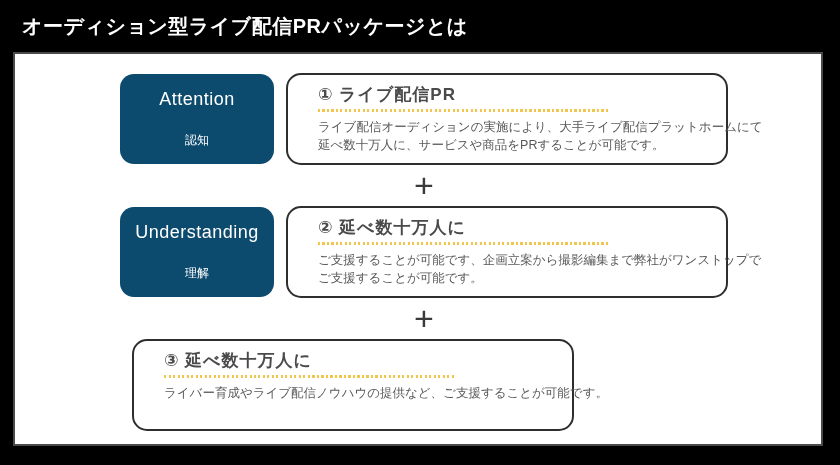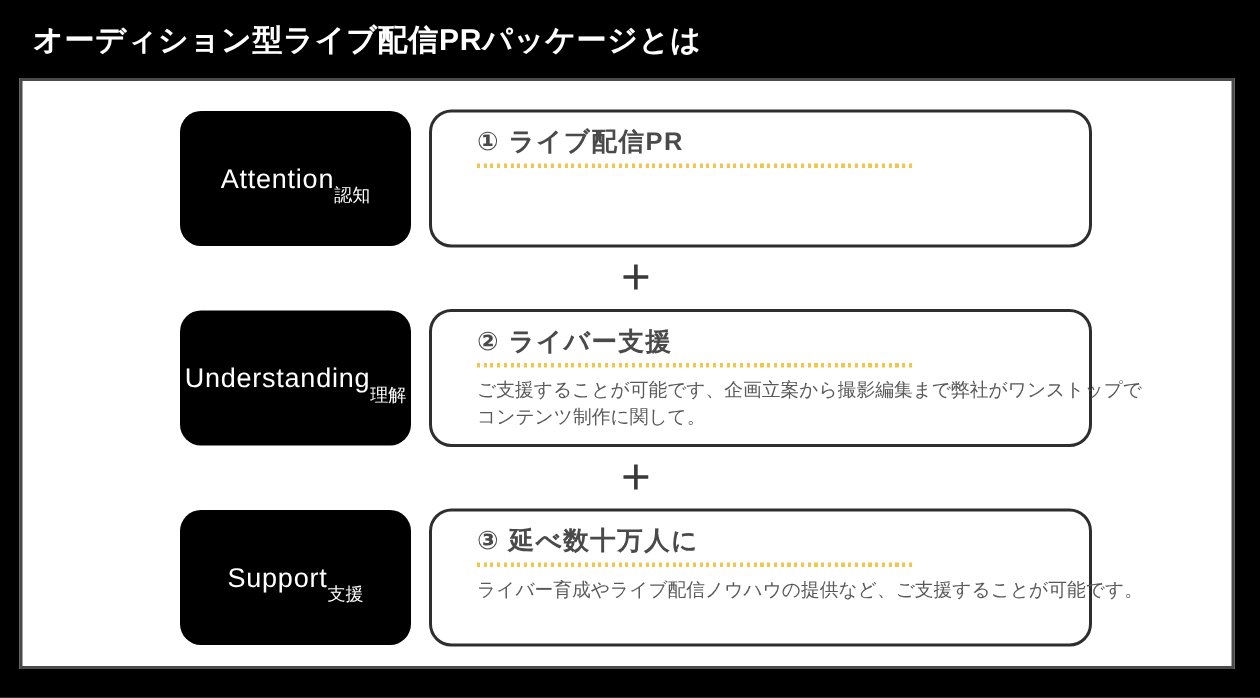--- a/index.html
+++ b/index.html
@@ -35,8 +35,8 @@
   }
   .stage-box {
     width: 154px; height: 90px; margin-top: 1px;
-    background: #000000; border-radius: 14px;
-    display: flex; flex-direction: row; align-items: center; justify-content: center;
+    background: #0c4a6e; border-radius: 14px;
+    display: flex; flex-direction: column; align-items: center; justify-content: center;
     color: #ffffff; flex: none;
   }
   .stage-en { font-size: 18px; letter-spacing: 0.5px; }

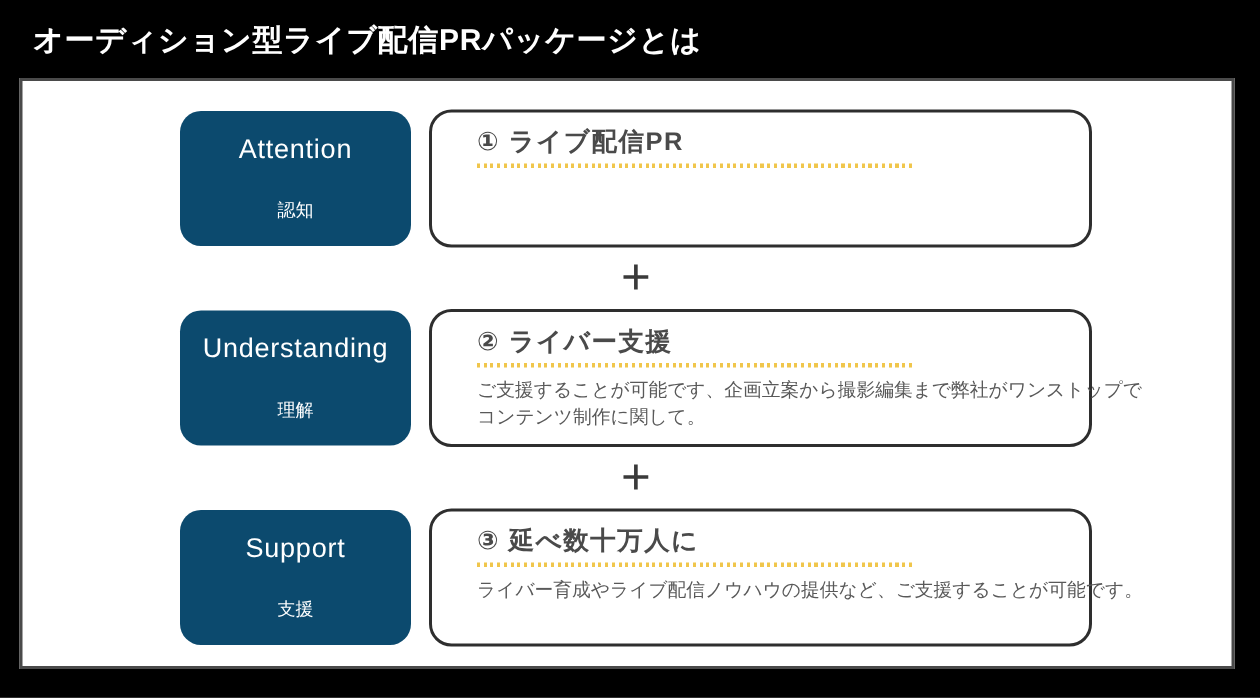--- a/index.html
+++ b/index.html
@@ -89,6 +89,10 @@
         <div class="info-box">
           <div class="info-heading">① ライブ配信PR</div>
           <div class="dotted-underline"></div>
+          <div class="info-desc">
+            <div>ライブ配信オーディションの実施により、大手ライブ配信プラットホームにて</div>
+            <div>延べ数十万人に、サービスや商品をPRすることが可能です。</div>
+          </div>
         </div>
       </div>
 

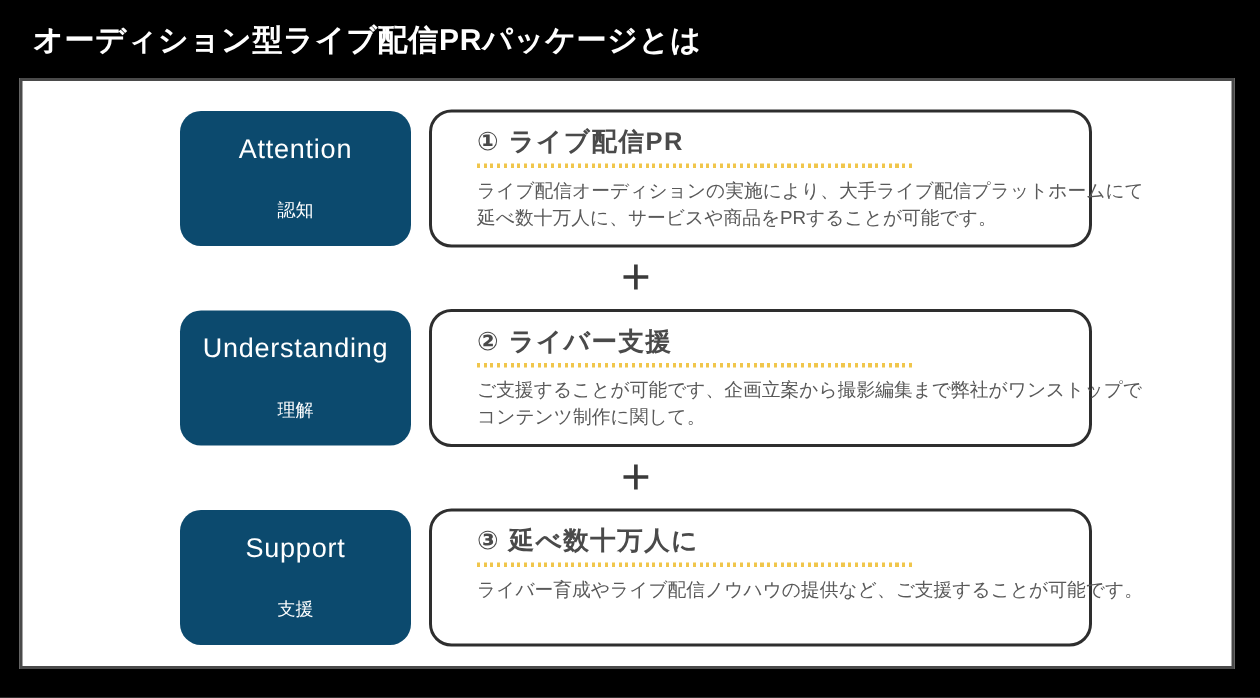--- a/index.html
+++ b/index.html
@@ -106,7 +106,7 @@
           <div class="stage-ja">理解</div>
         </div>
         <div class="info-box">
-          <div class="info-heading">② ライバー支援</div>
+          <div class="info-heading">② 延べ数十万人に</div>
           <div class="dotted-underline"></div>
           <div class="info-desc">
             <div>ご支援することが可能です、企画立案から撮影編集まで弊社がワンストップで</div>

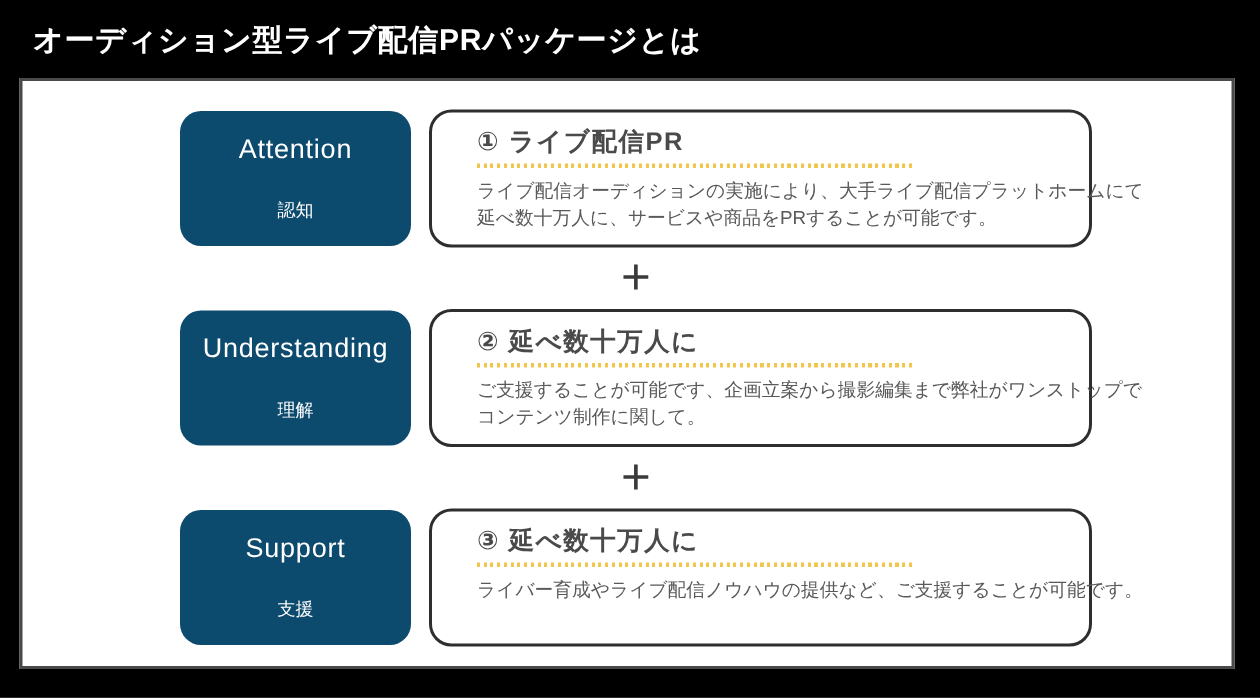--- a/index.html
+++ b/index.html
@@ -110,7 +110,7 @@
           <div class="dotted-underline"></div>
           <div class="info-desc">
             <div>ご支援することが可能です、企画立案から撮影編集まで弊社がワンストップで</div>
-            <div>コンテンツ制作に関して。</div>
+            <div>ご支援することが可能です。</div>
           </div>
         </div>
       </div>

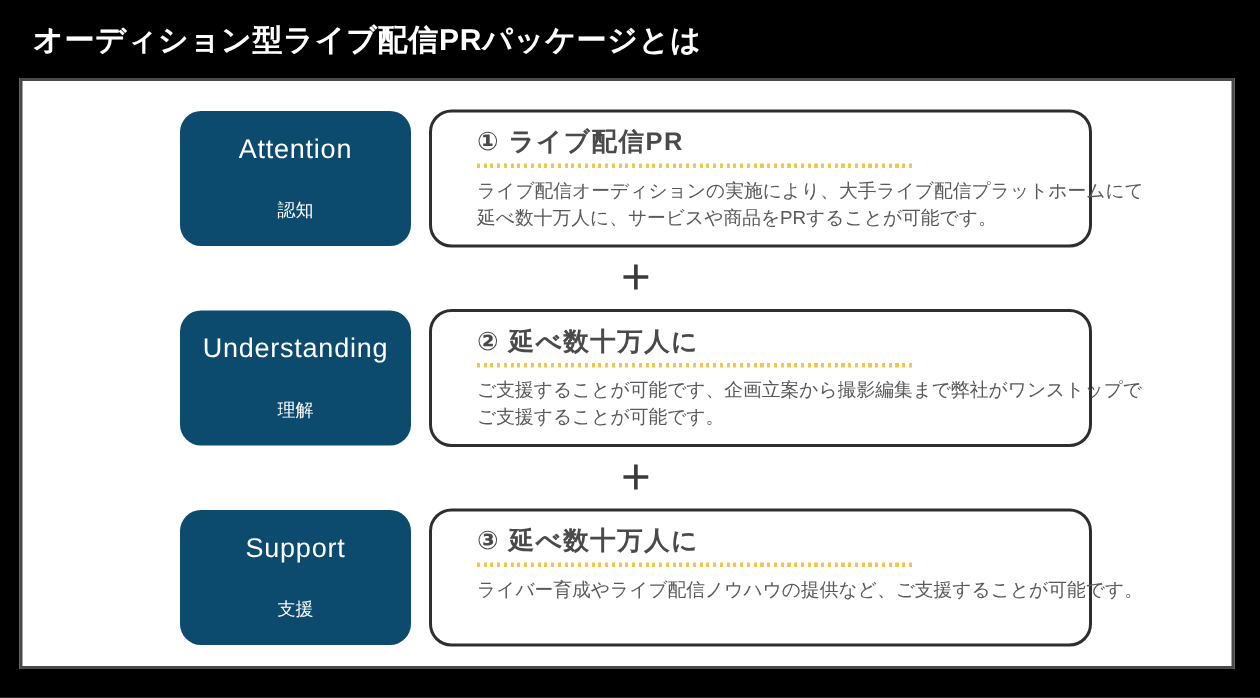--- a/index.html
+++ b/index.html
@@ -120,10 +120,6 @@
       </div>
 
       <div class="row">
-        <div class="stage-box">
-          <div class="stage-en">Support</div>
-          <div class="stage-ja">支援</div>
-        </div>
         <div class="info-box">
           <div class="info-heading">③ 延べ数十万人に</div>
           <div class="dotted-underline"></div>

